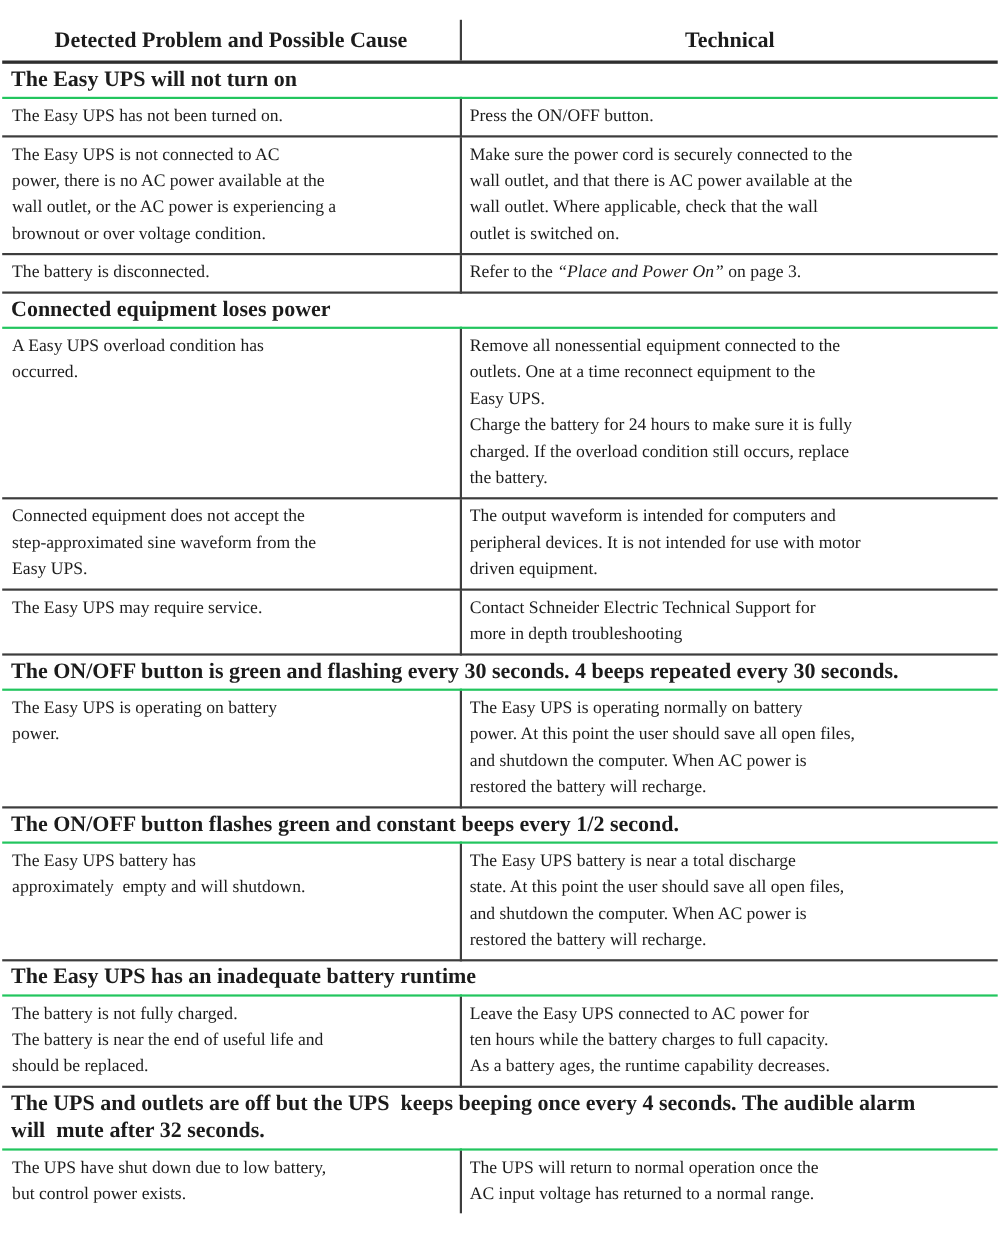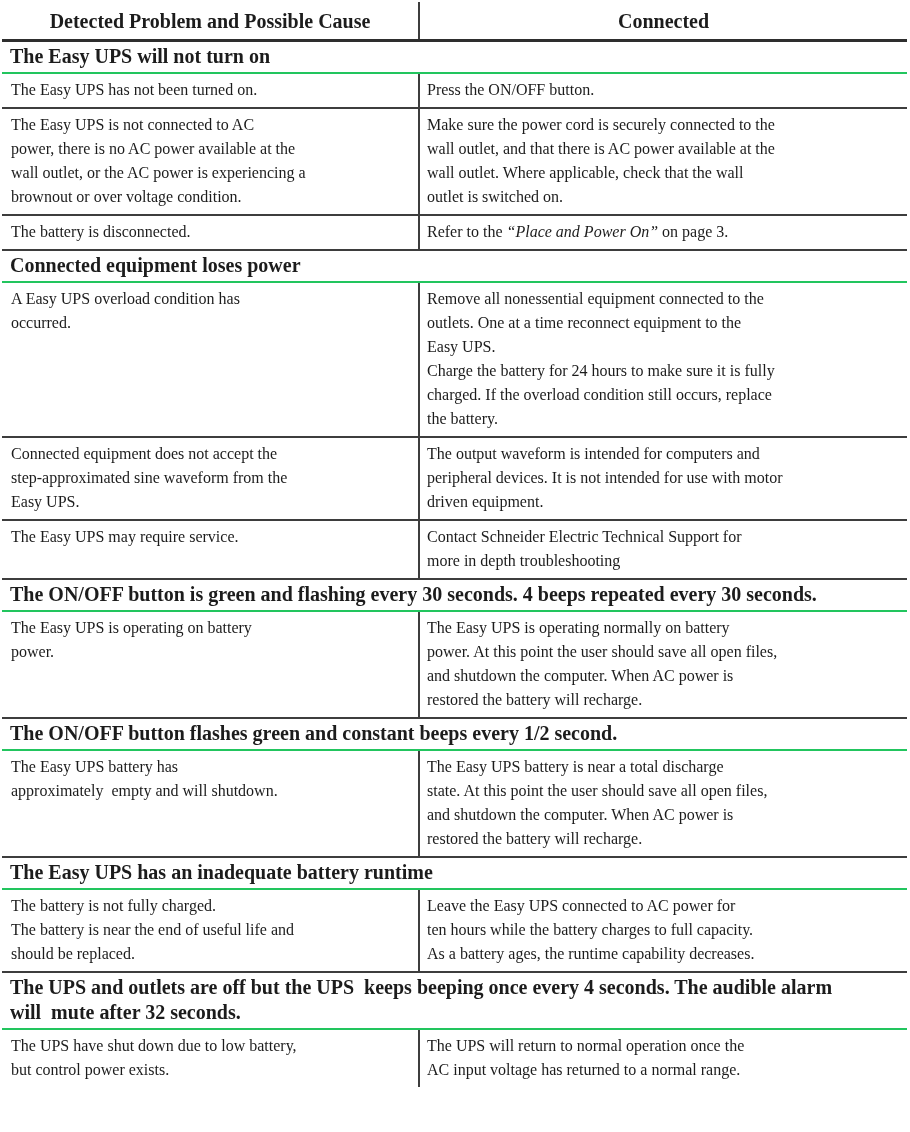--- a/index.html
+++ b/index.html
@@ -18,7 +18,7 @@
     height: 1132px;
     overflow: hidden;
     box-sizing: border-box;
-    padding-top: 2px;
+    padding-top: 18px;
   }
   table.trouble-table {
     border-collapse: collapse;

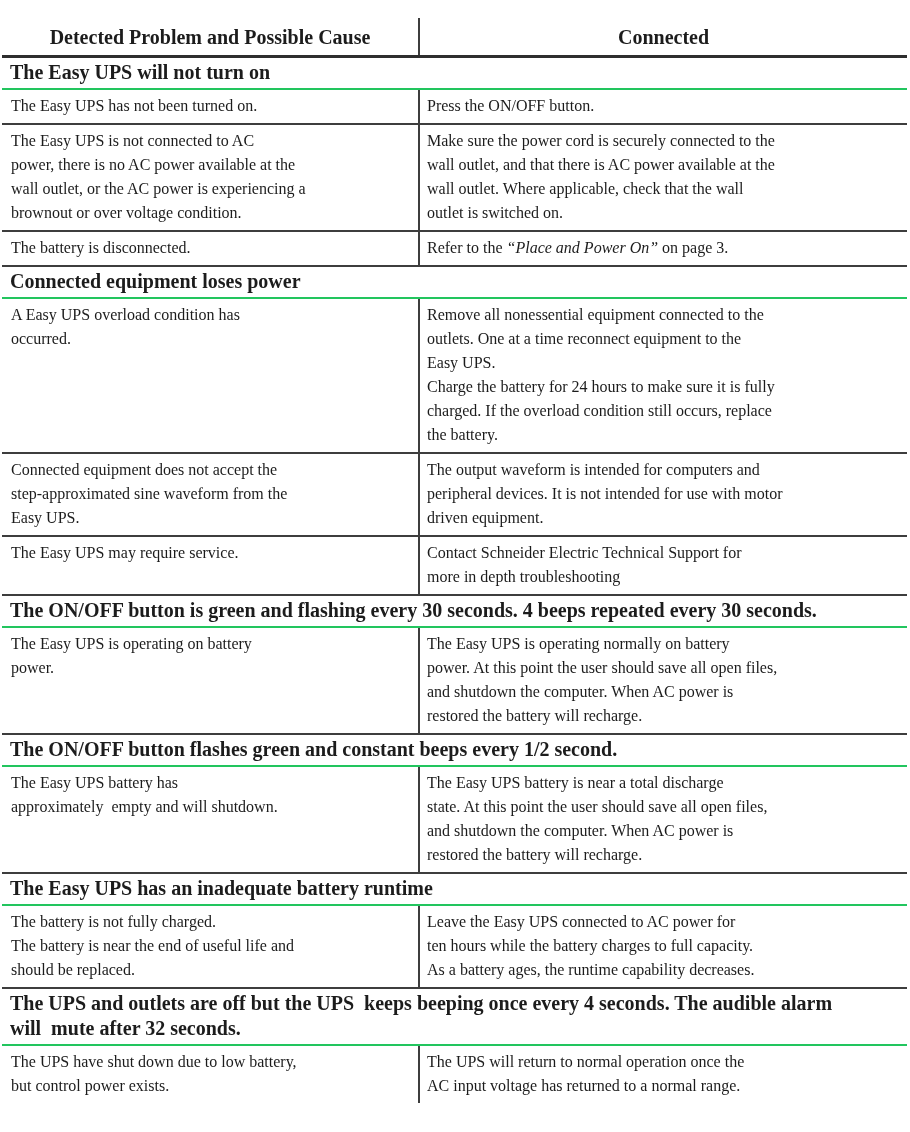--- a/index.html
+++ b/index.html
@@ -81,7 +81,7 @@
     <tbody>
         <tr class="header-row">
       <th class="problem-head">Detected Problem and Possible Cause</th>
-      <th>Connected</th>
+      <th>Technical</th>
     </tr>
 
     <tr class="section-row">

